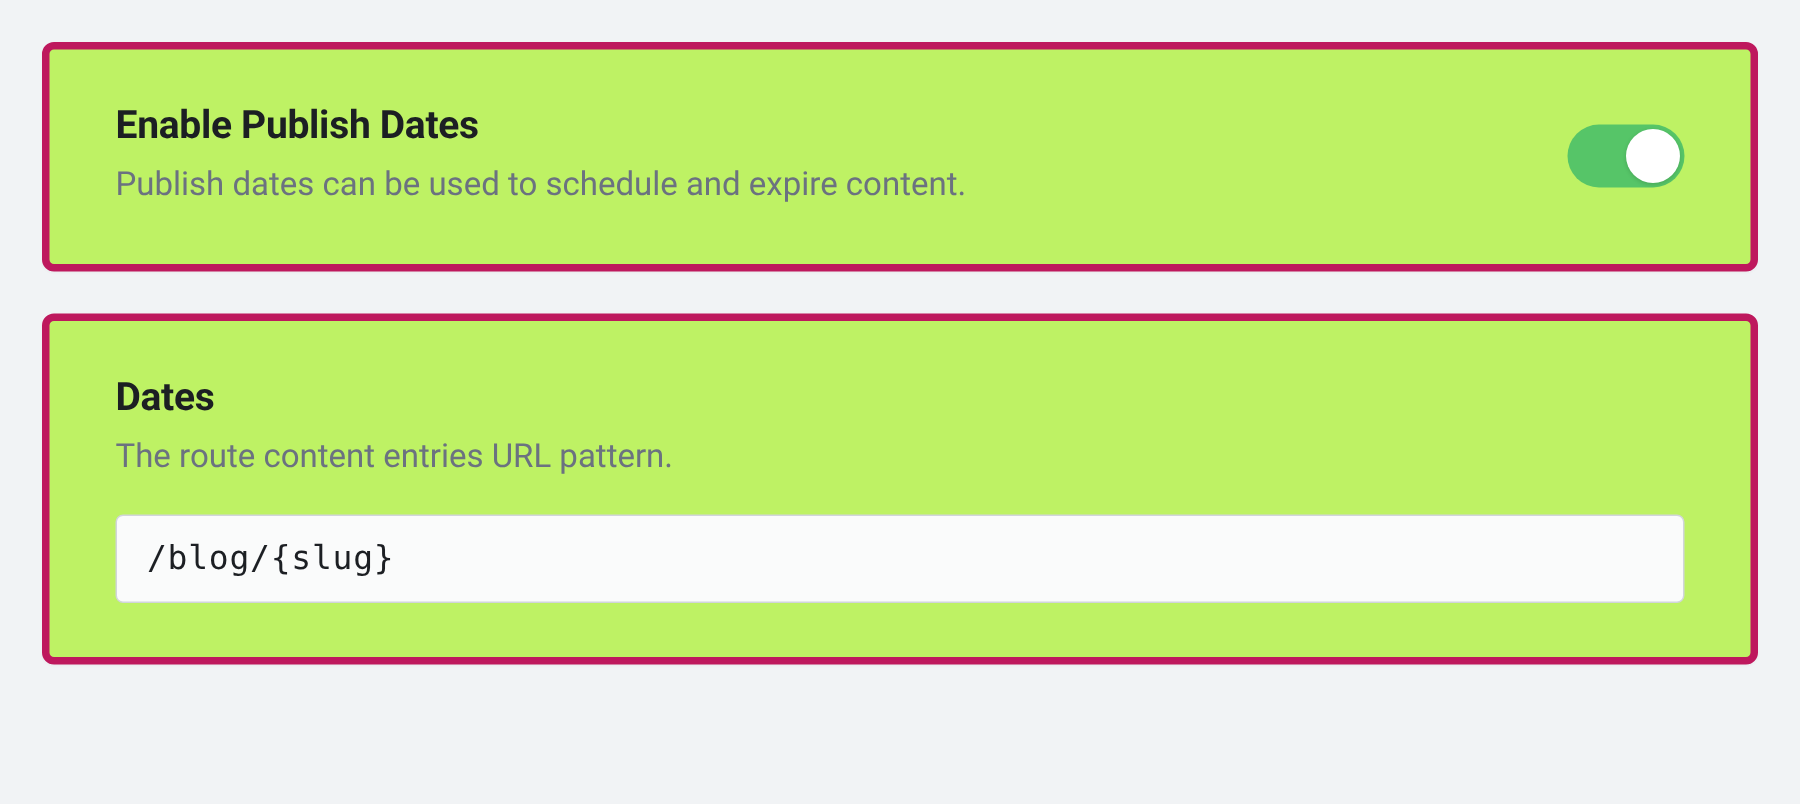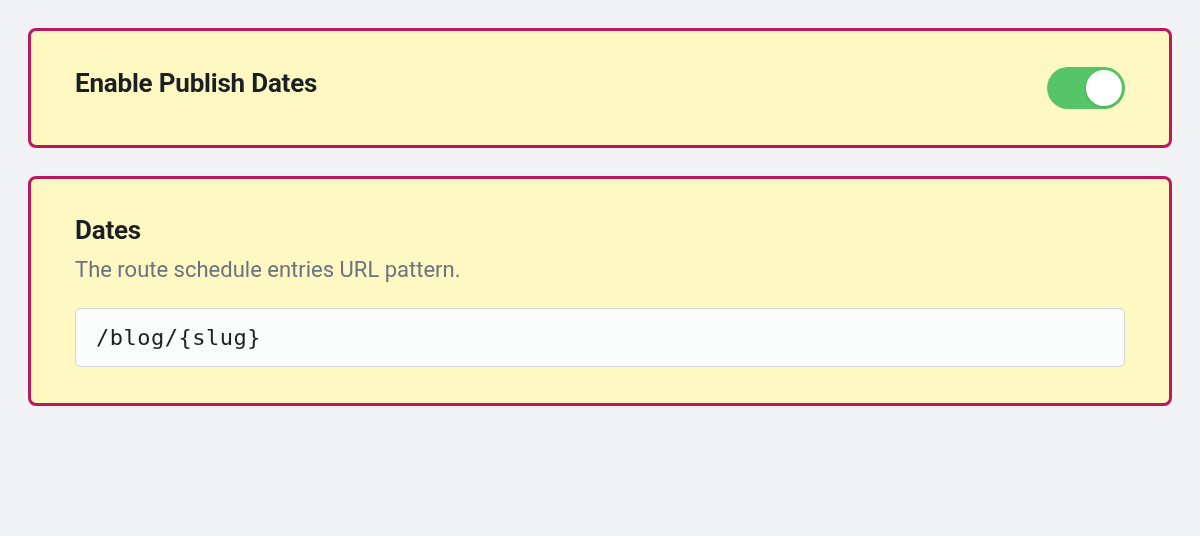--- a/index.html
+++ b/index.html
@@ -15,8 +15,8 @@
       height: 536px;
     }
     .card {
-      background: #fef9c3;
-      border: 3px solid #be185d;
+      background: #bef264;
+      border: 5px solid #be185d;
       border-radius: 8px;
       padding: 36px 44px;
       margin-bottom: 28px;

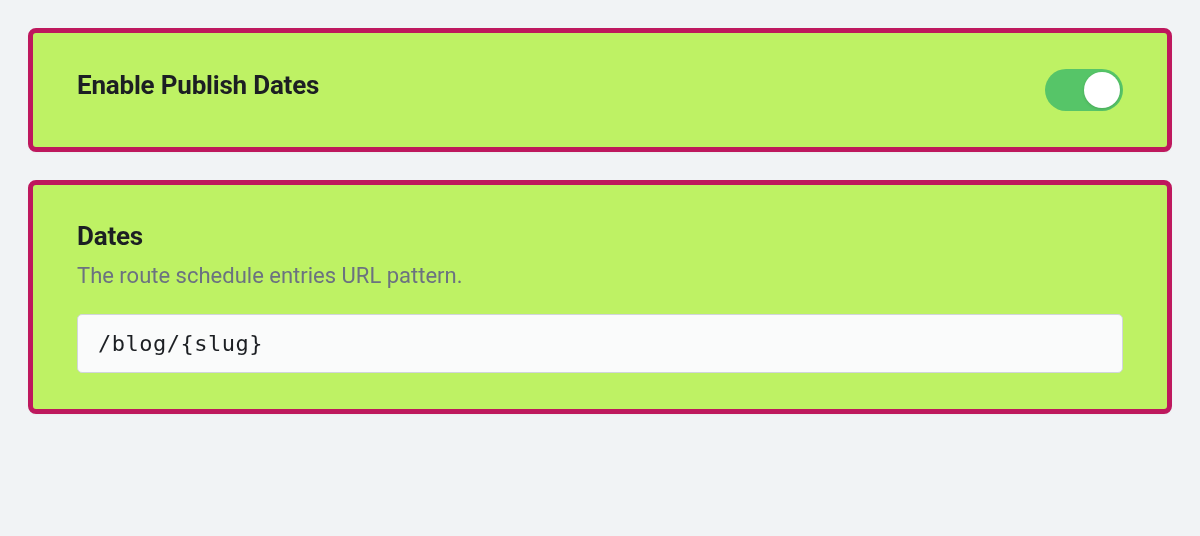--- a/index.html
+++ b/index.html
@@ -83,6 +83,7 @@
   <div class="row">
     <div class="text-block">
       <div class="title">Enable Publish Dates</div>
+      <div class="desc">Publish dates can be used to schedule and expire content.</div>
     </div>
     <div class="toggle">
       <div class="toggle-knob"></div>

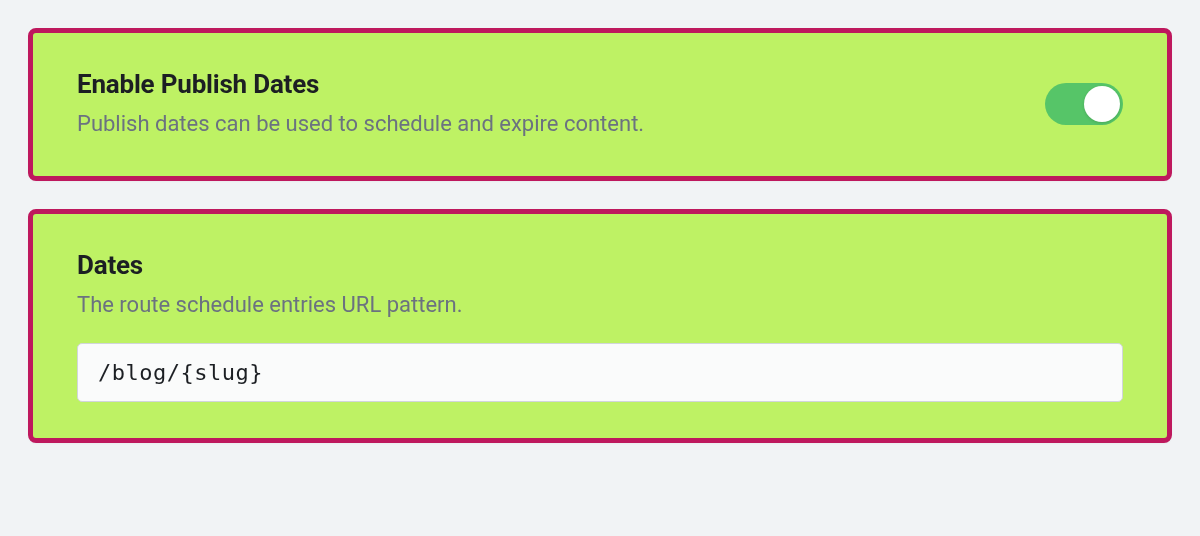--- a/index.html
+++ b/index.html
@@ -94,7 +94,7 @@
 <div class="card">
   <div class="text-block">
     <div class="title">Dates</div>
-    <div class="desc">The route schedule entries URL pattern.</div>
+    <div class="desc">The route content entries URL pattern.</div>
   </div>
   <div class="input-wrap">
     <input type="text" class="text-input" value="/blog/{slug}" style="">

